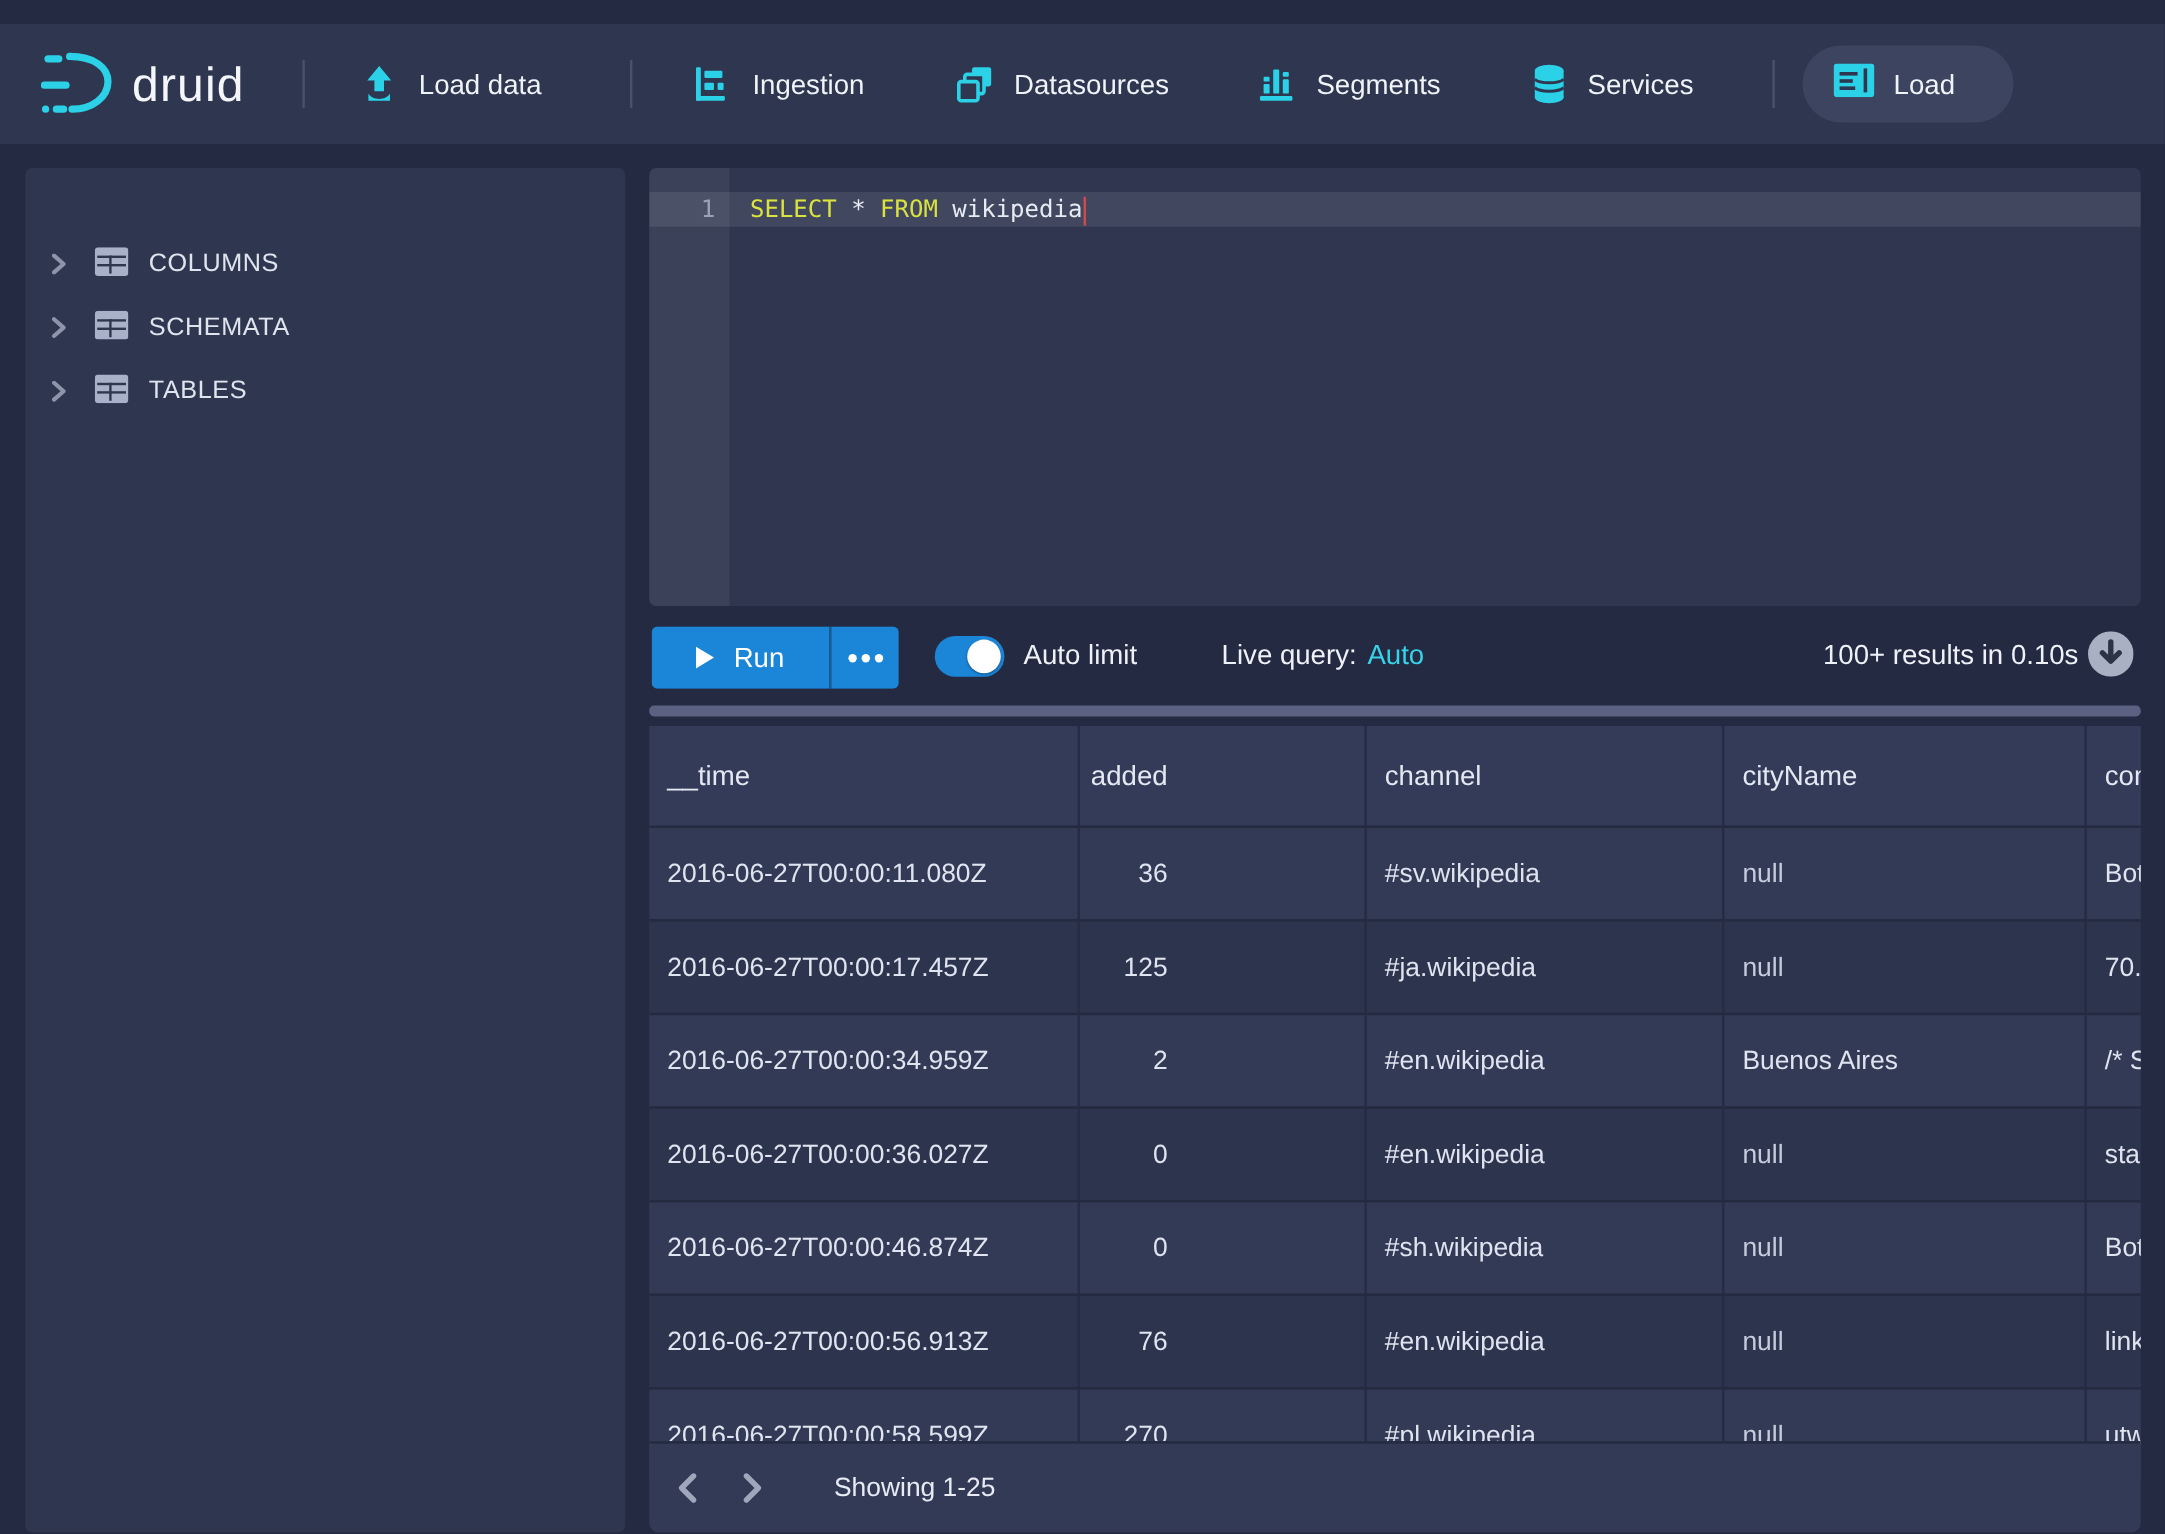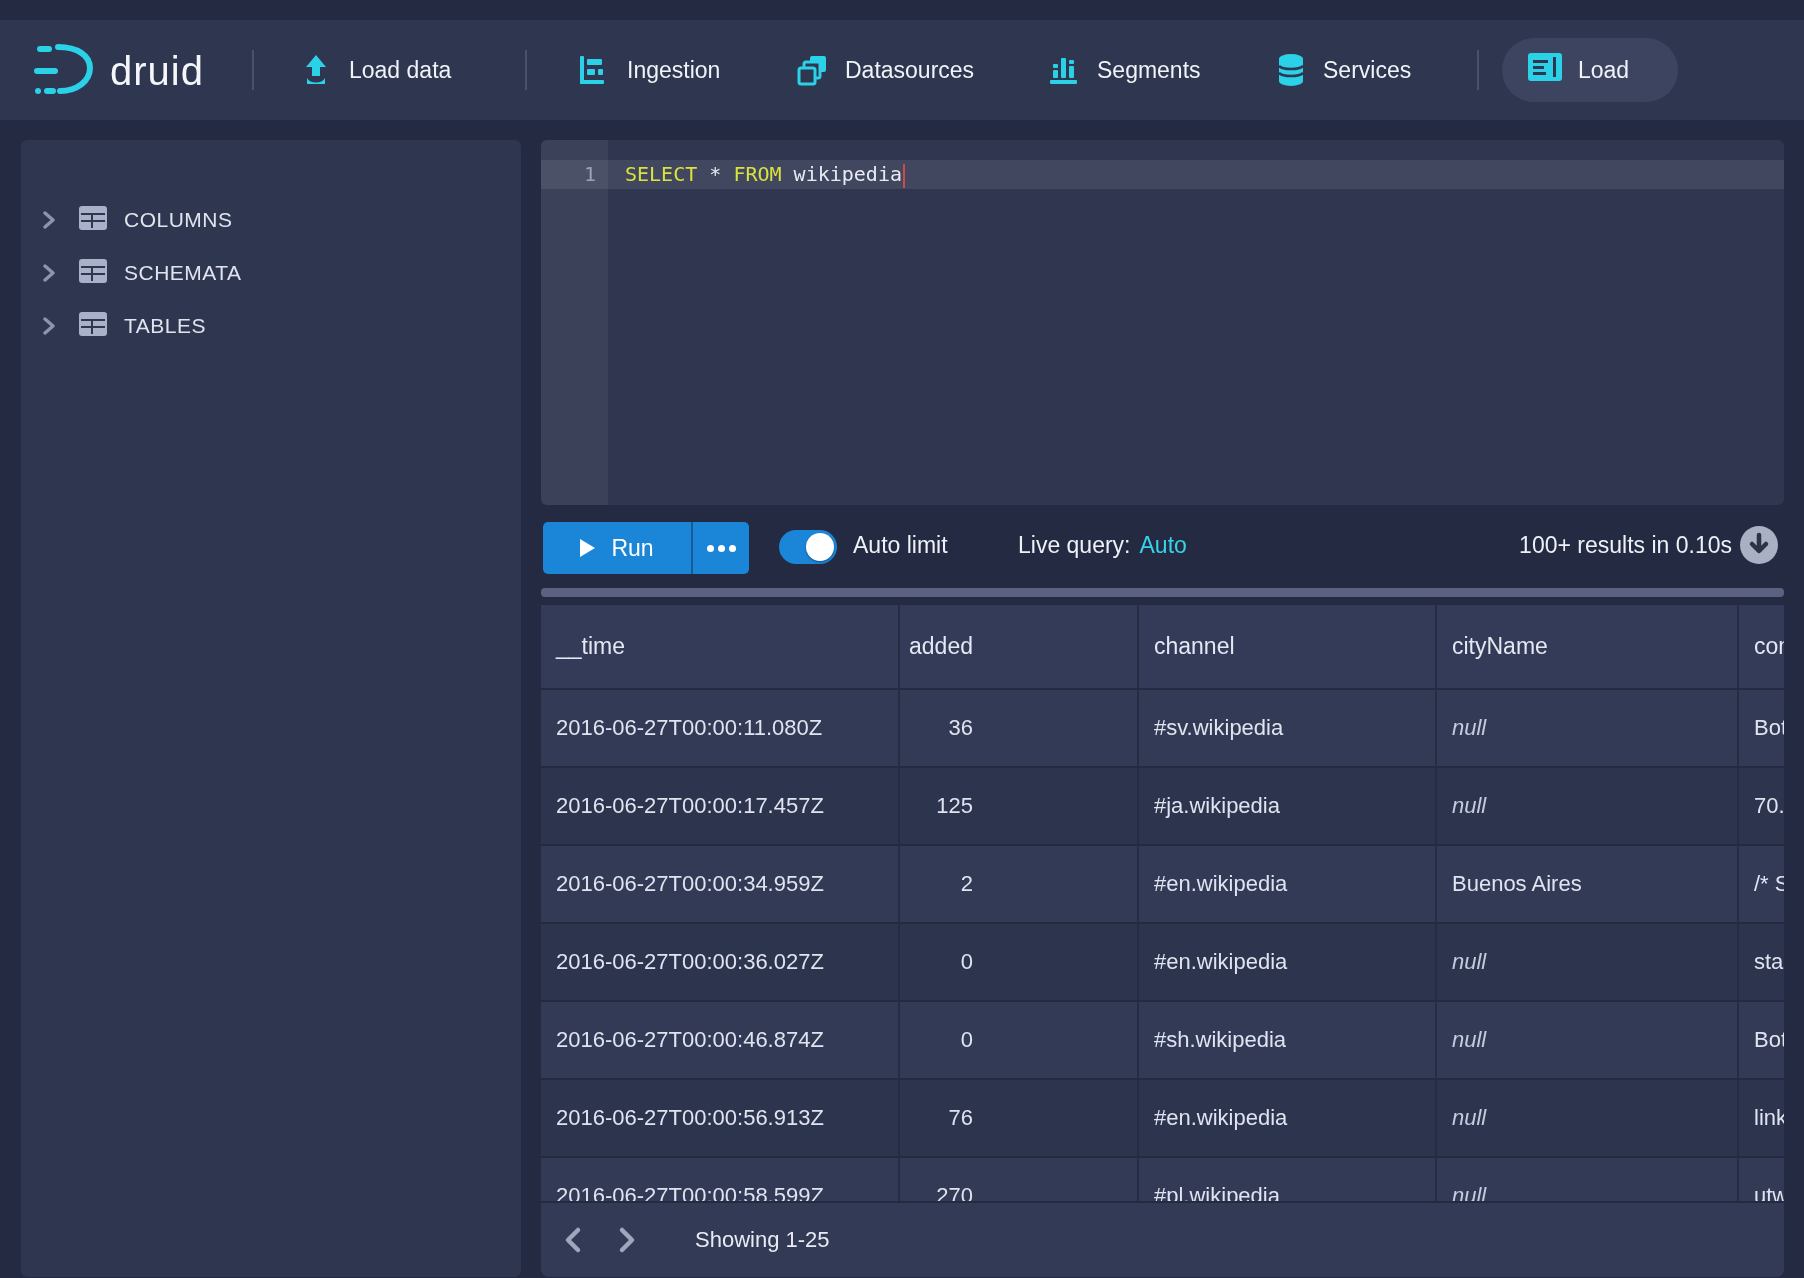--- a/index.html
+++ b/index.html
@@ -91,7 +91,7 @@
   .c-channel { width:298px; }
   .c-city    { width:302px; }
   .c-comment { width:102px; border-right:none; }
-  .null-val  { font-style:italic; color:#c6ccde; }
+  .null-val  { color:#c6ccde; }
 
   .tfoot { position:absolute; left:0; bottom:0; width:100%; height:76px; background:#323a55;
            border-top:2px solid #242a40; display:flex; align-items:center; }

